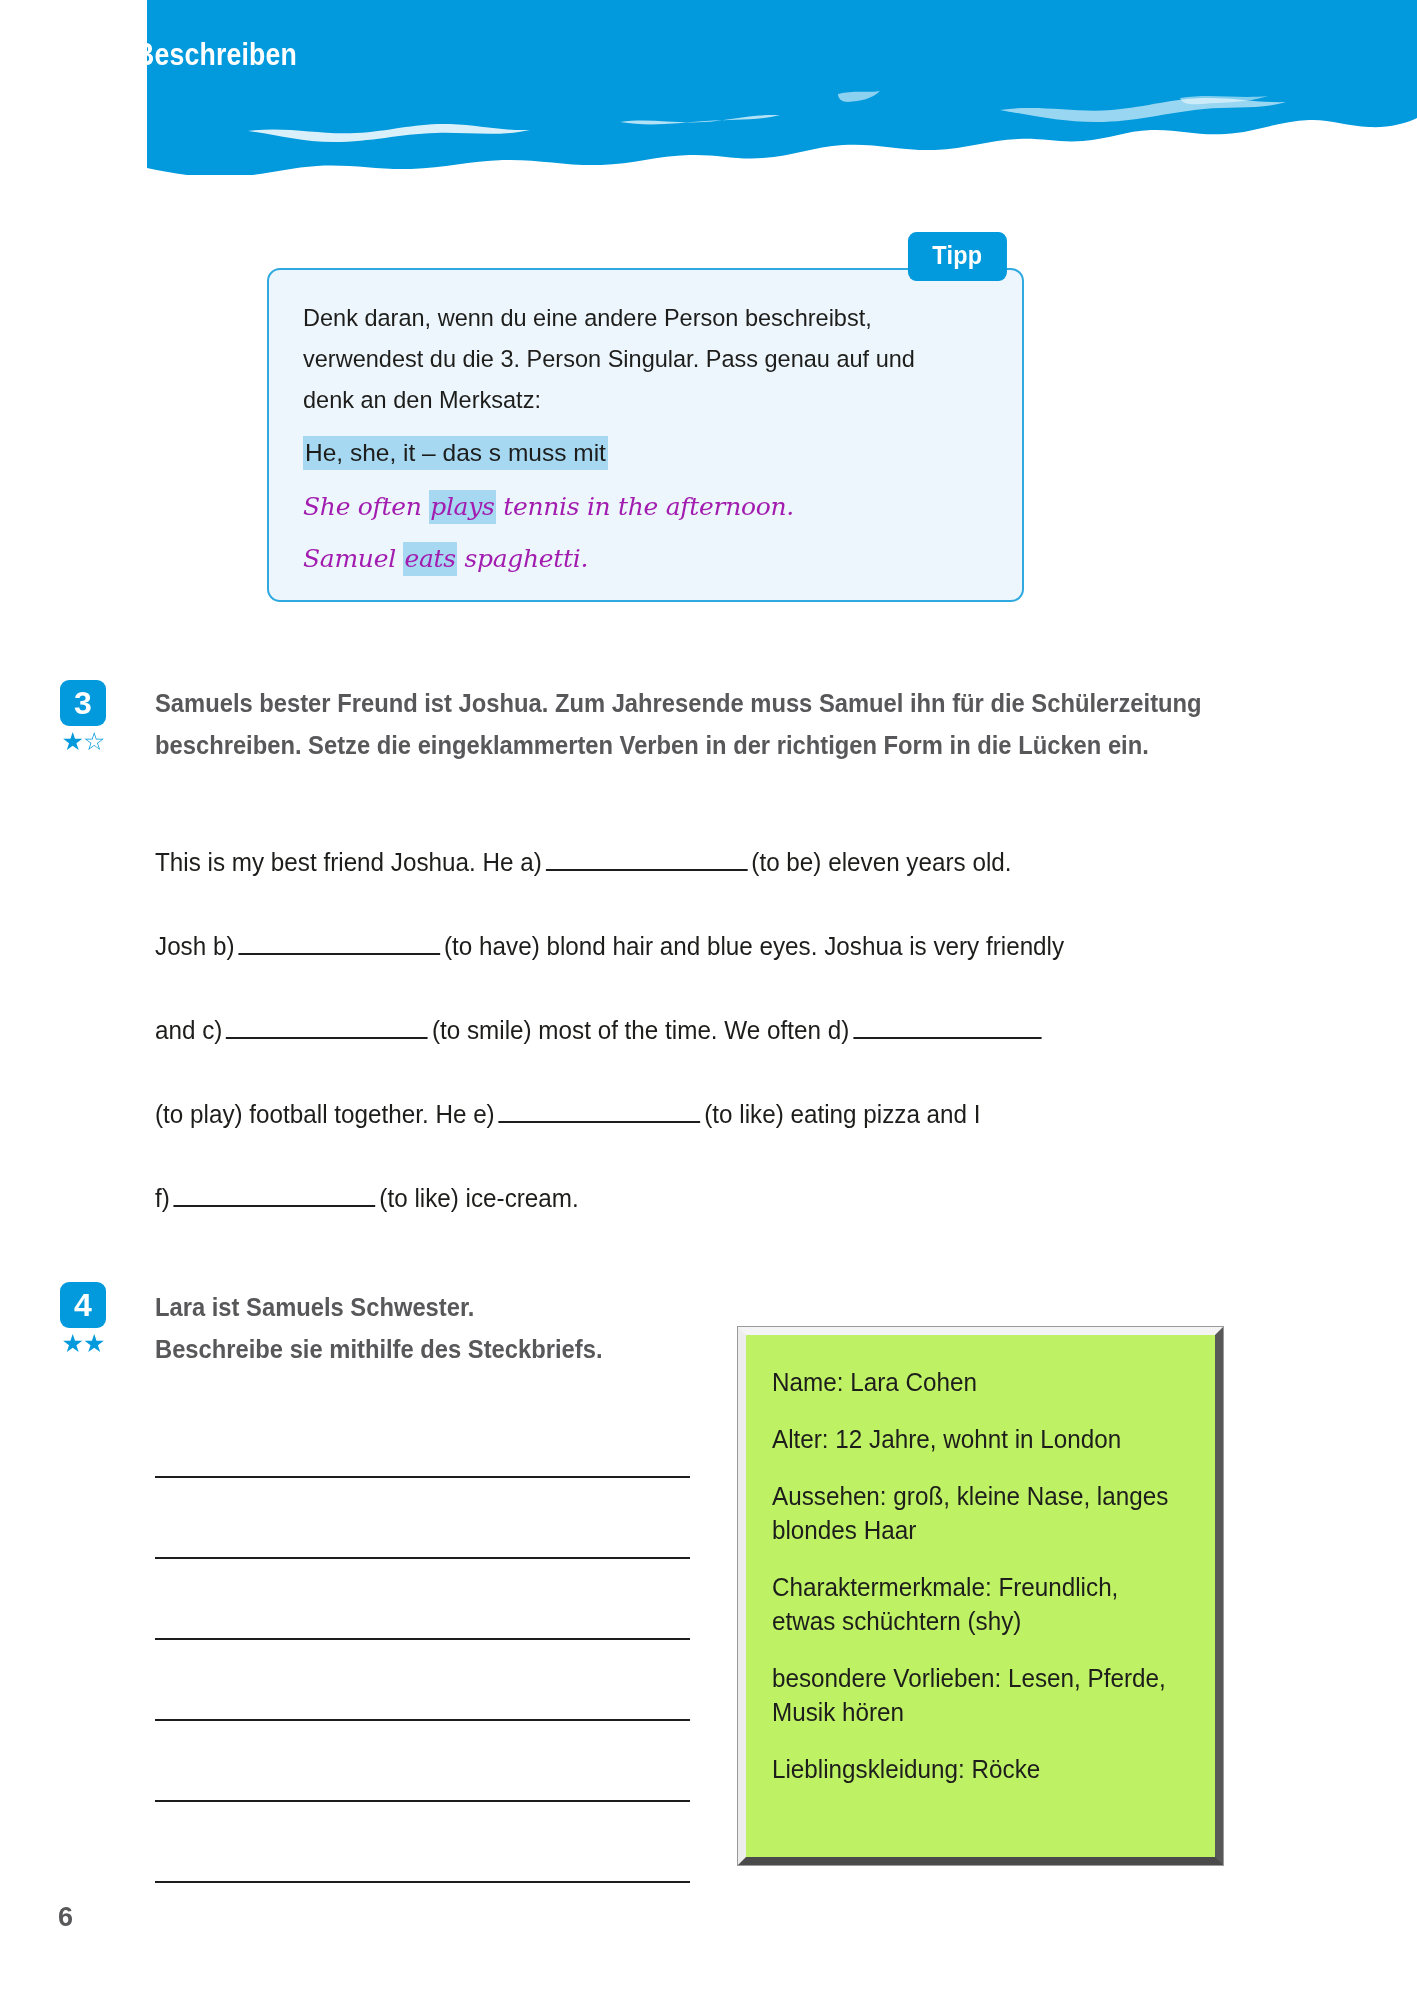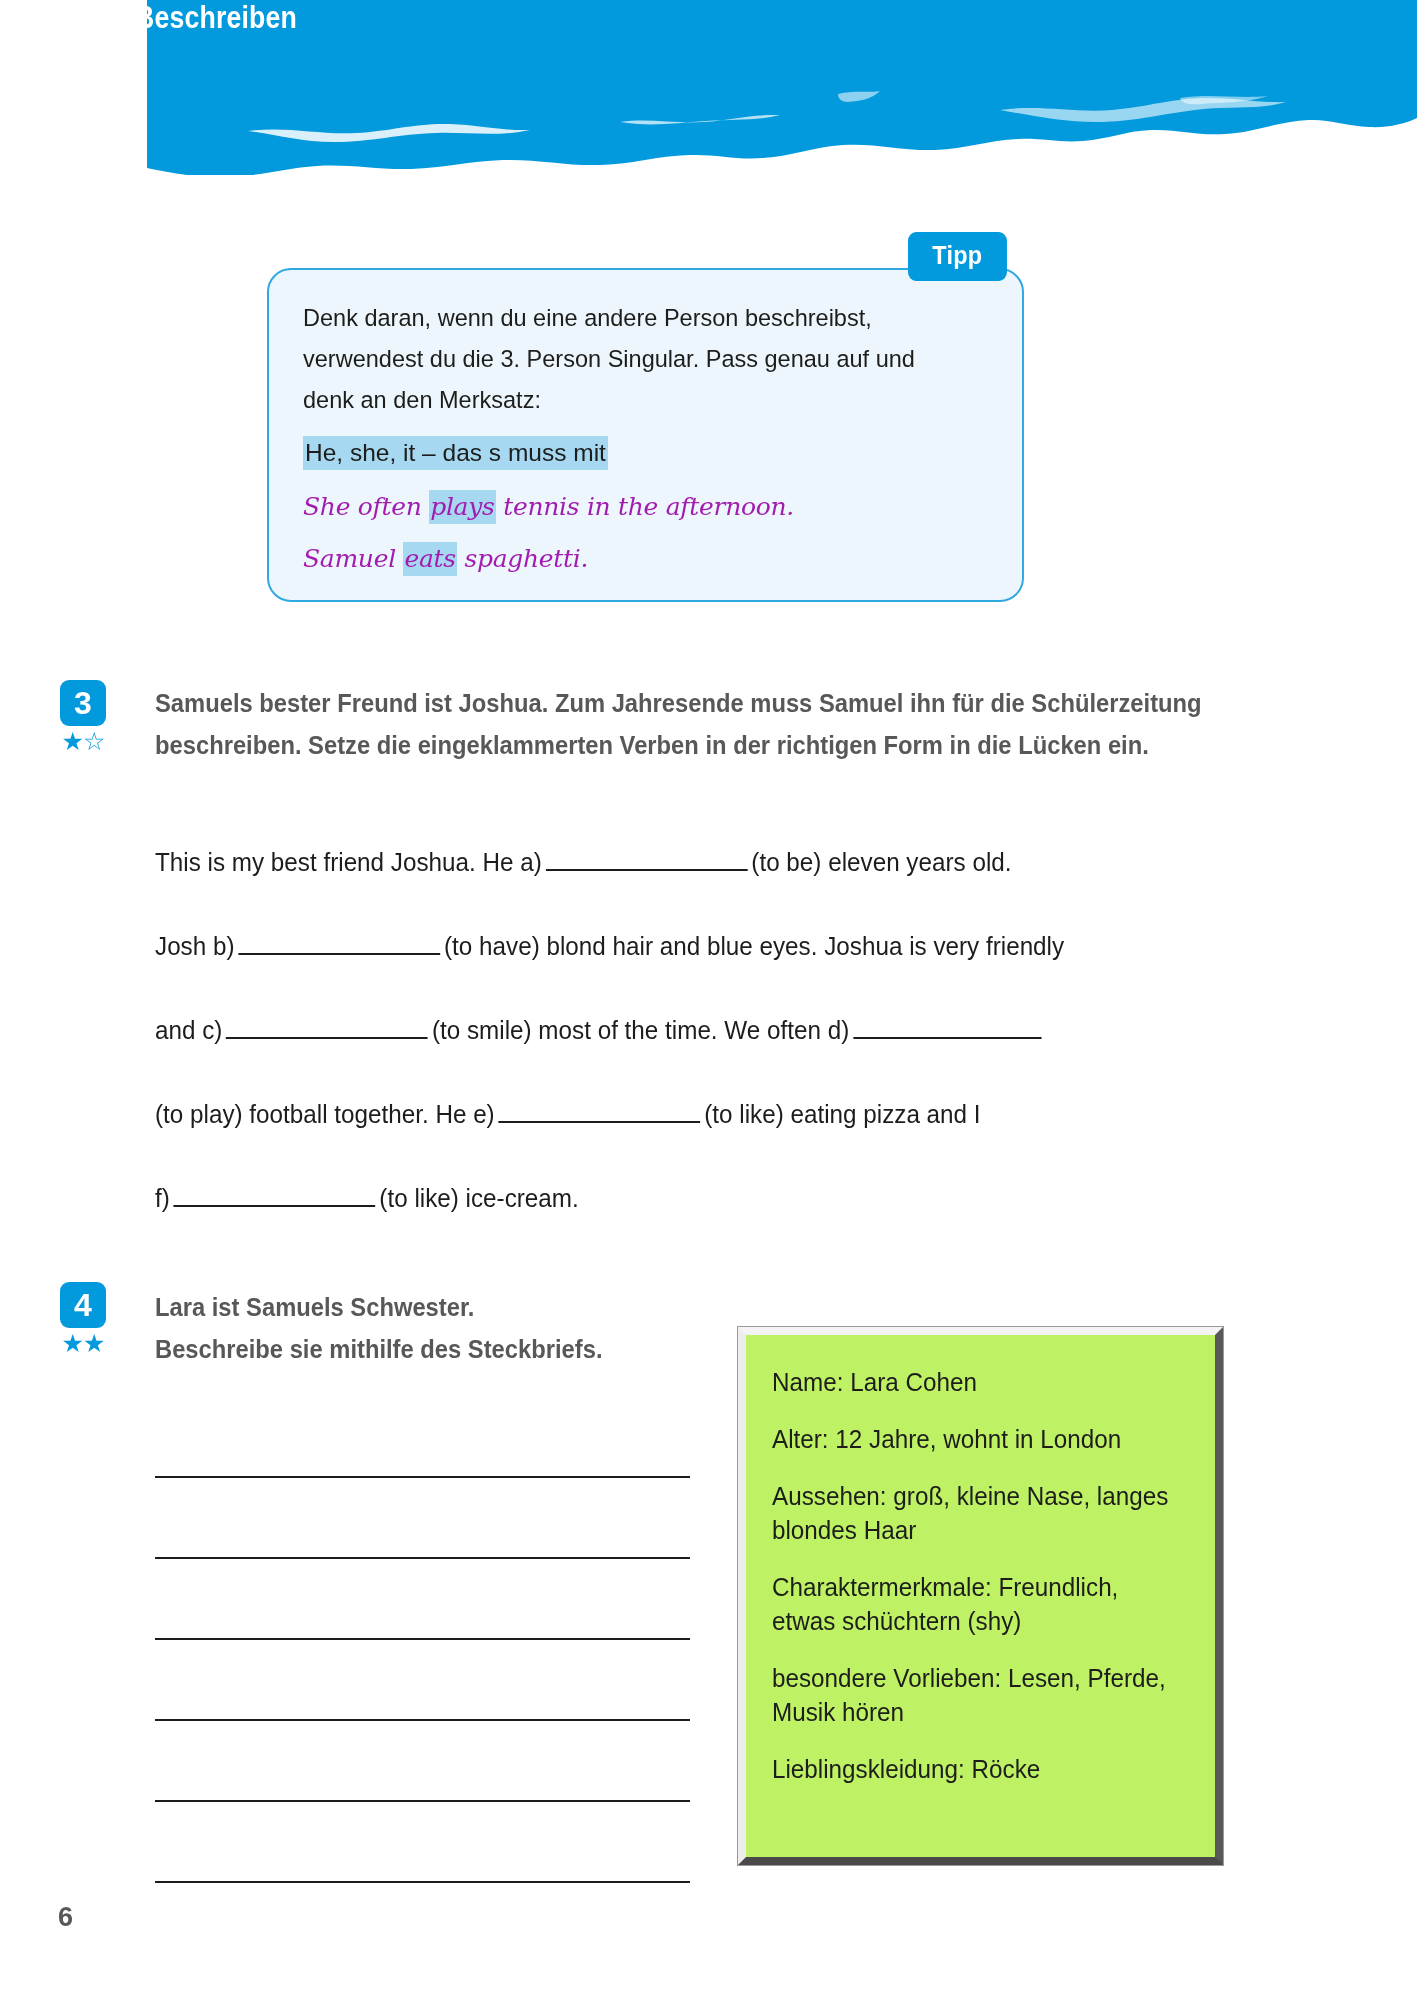--- a/index.html
+++ b/index.html
@@ -33,6 +33,7 @@
     width: 1387px;
     height: 110px;
     display: flex;
+    align-items: center;
   }
   .chapter-number {
     margin-left: 52px;

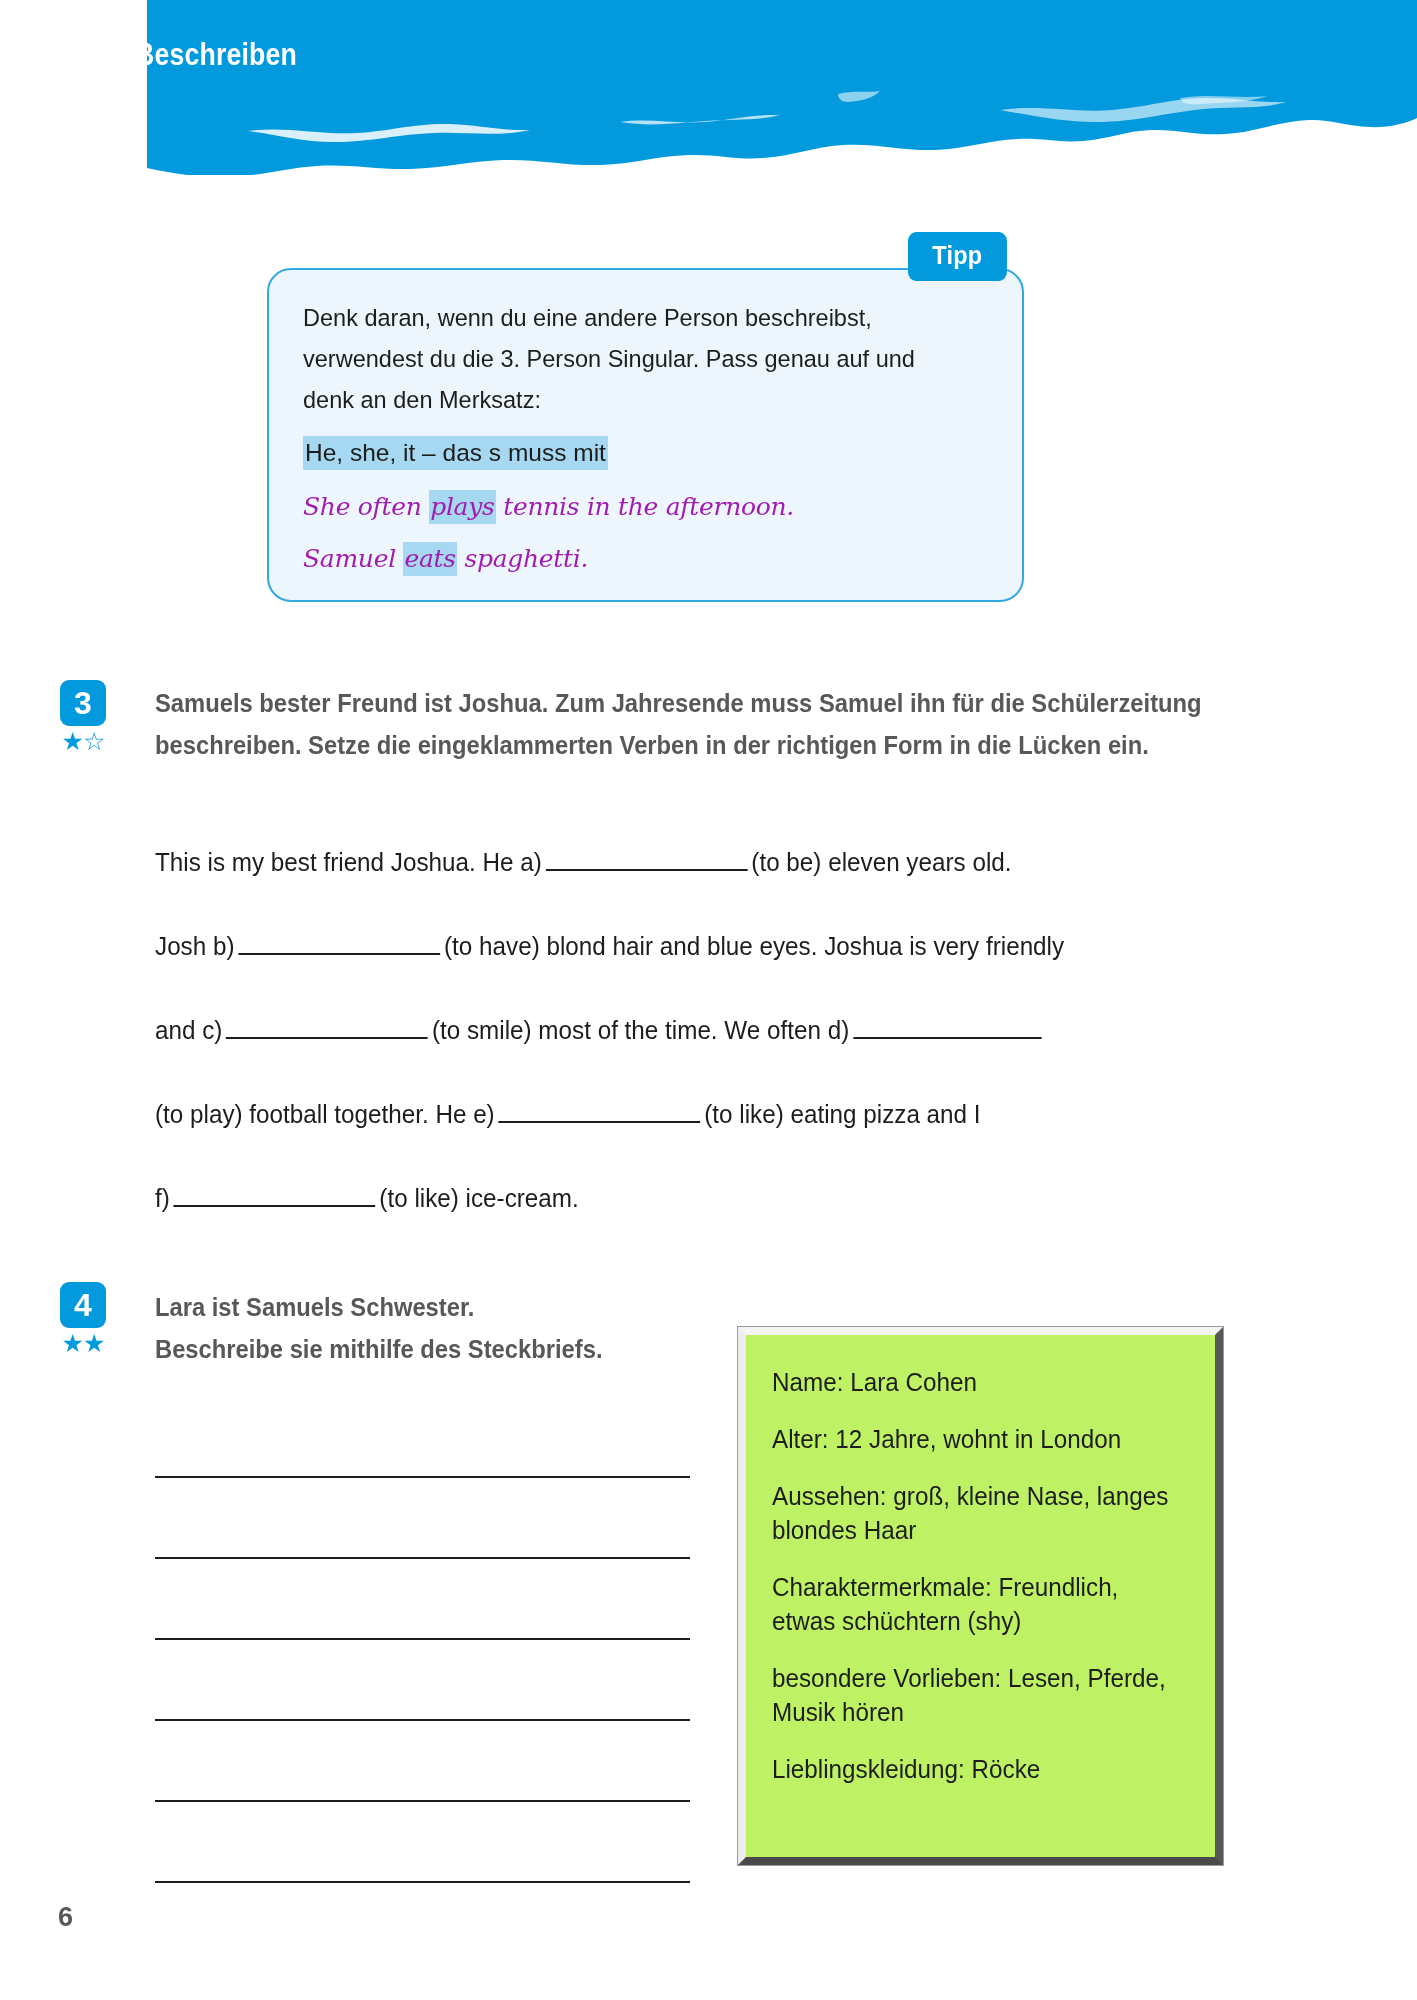--- a/index.html
+++ b/index.html
@@ -87,7 +87,7 @@
     width: 757px;
     background: #EDF6FC;
     border: 2px solid #2FA9DF;
-    border-radius: 24px;
+    border-radius: 13px;
     padding: 27px 34px 26px 34px;
     z-index: 1;
   }

